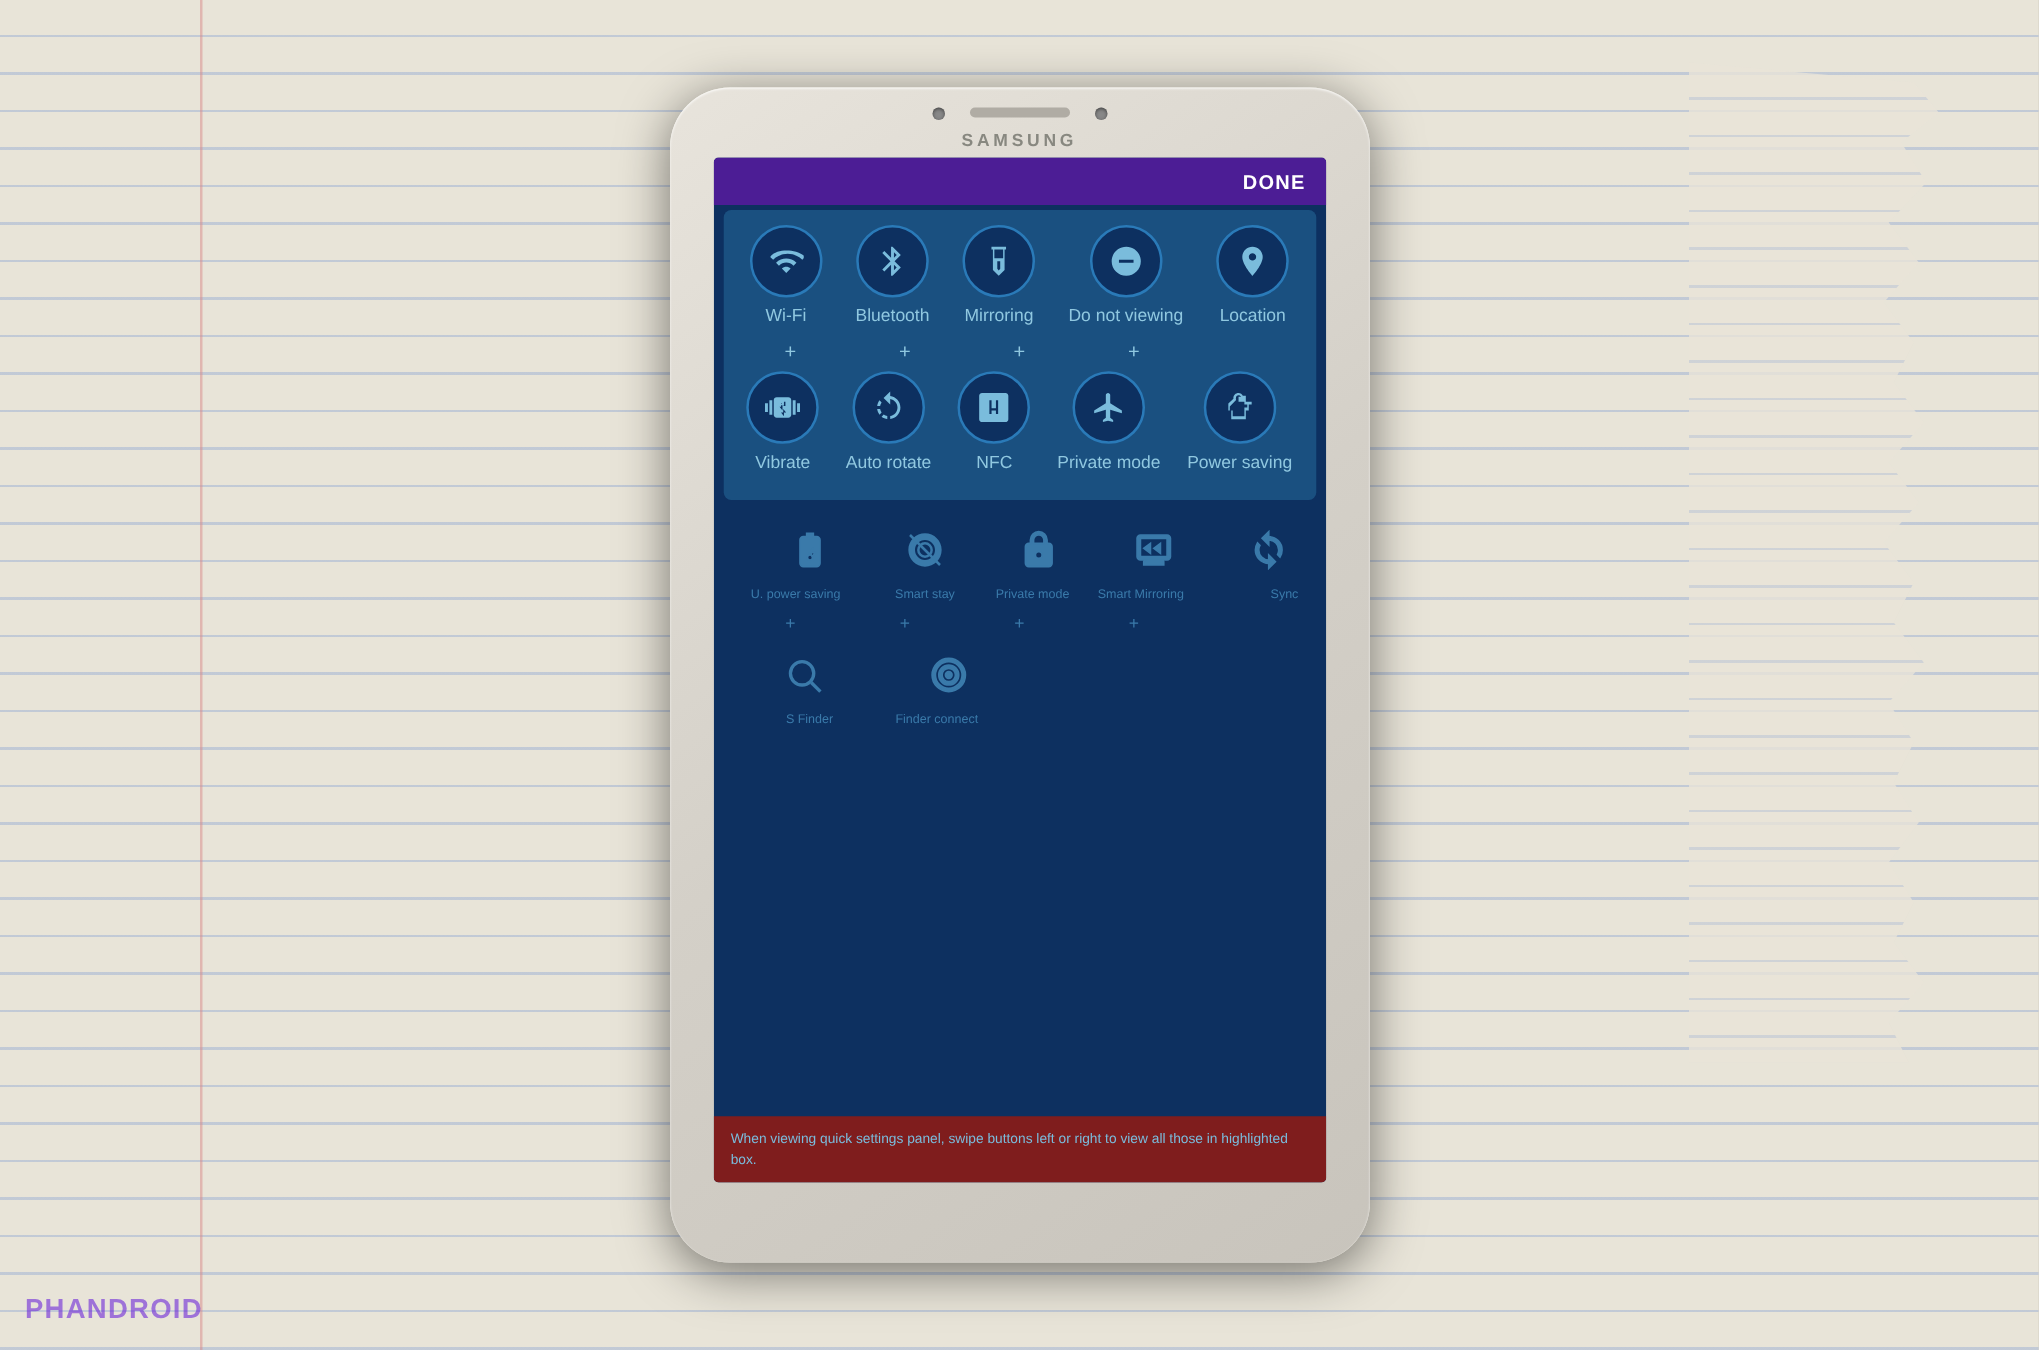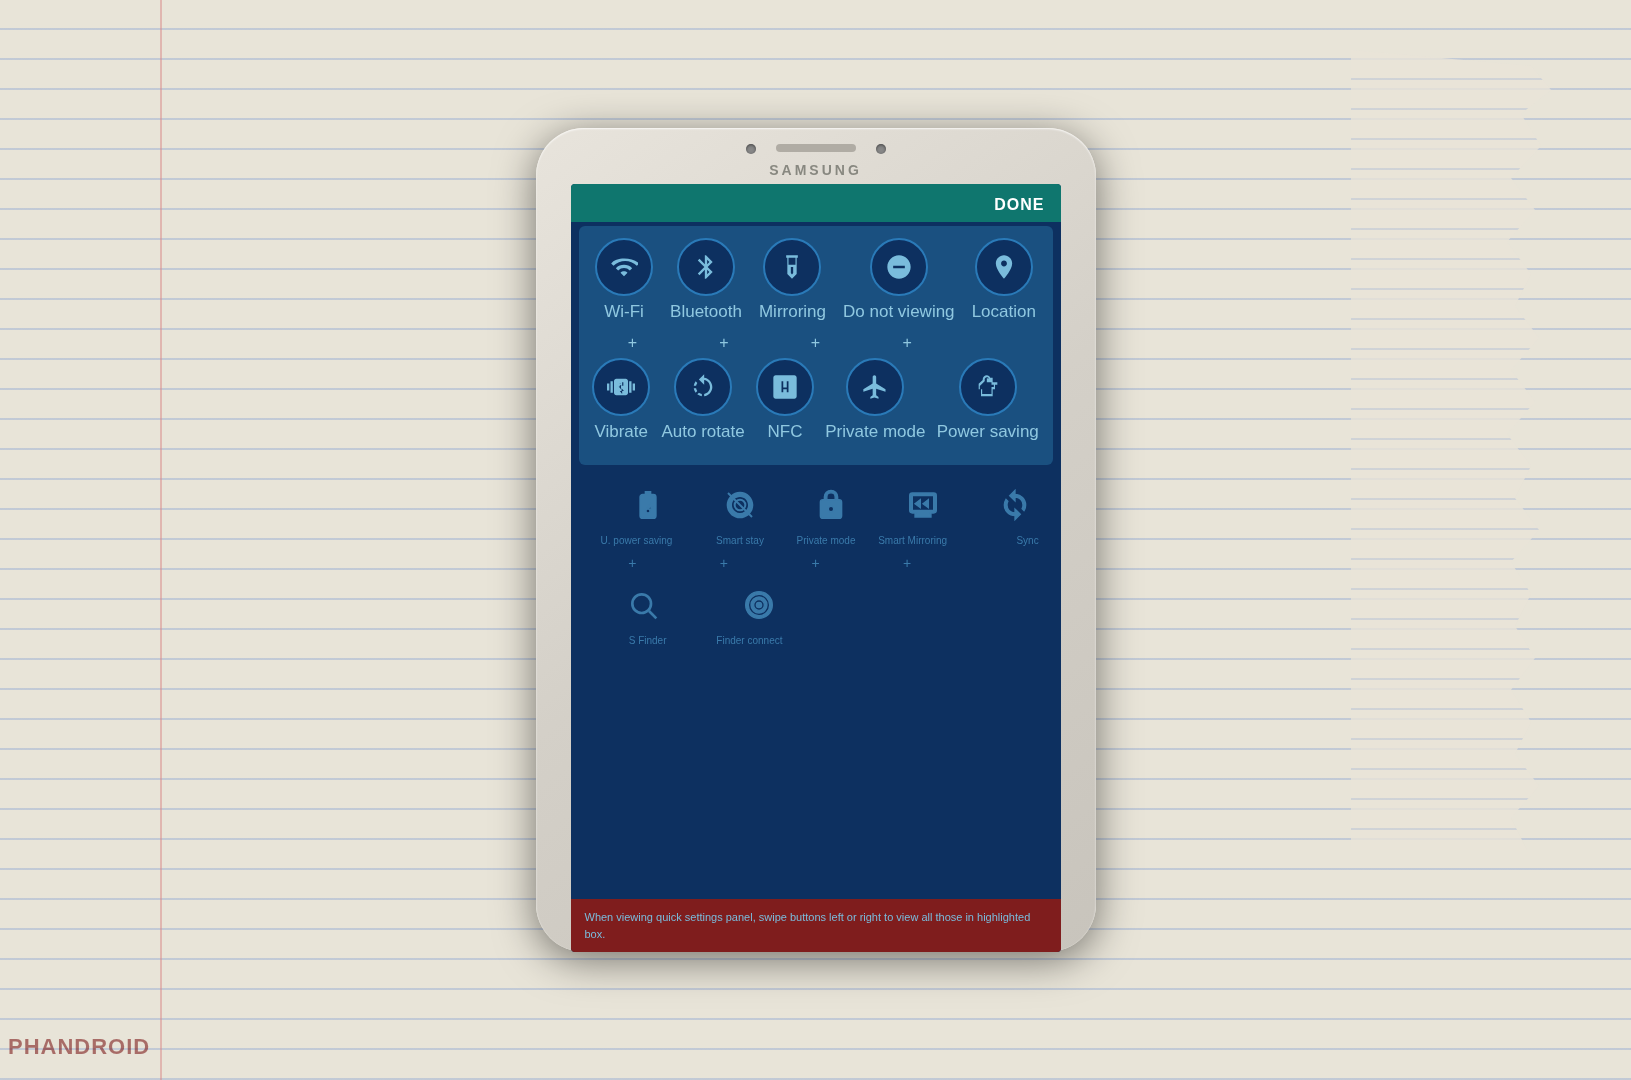--- a/index.html
+++ b/index.html
@@ -50,7 +50,7 @@
     .phone-frame {
       position: relative;
       width: 560px;
-      height: 824px;
+      height: 940px;
       background: linear-gradient(145deg, #e8e4dc, #d4d0c8, #c8c4bc);
       border-radius: 48px;
       box-shadow: 0 8px 40px rgba(0,0,0,0.5), inset 0 1px 2px rgba(255,255,255,0.8);

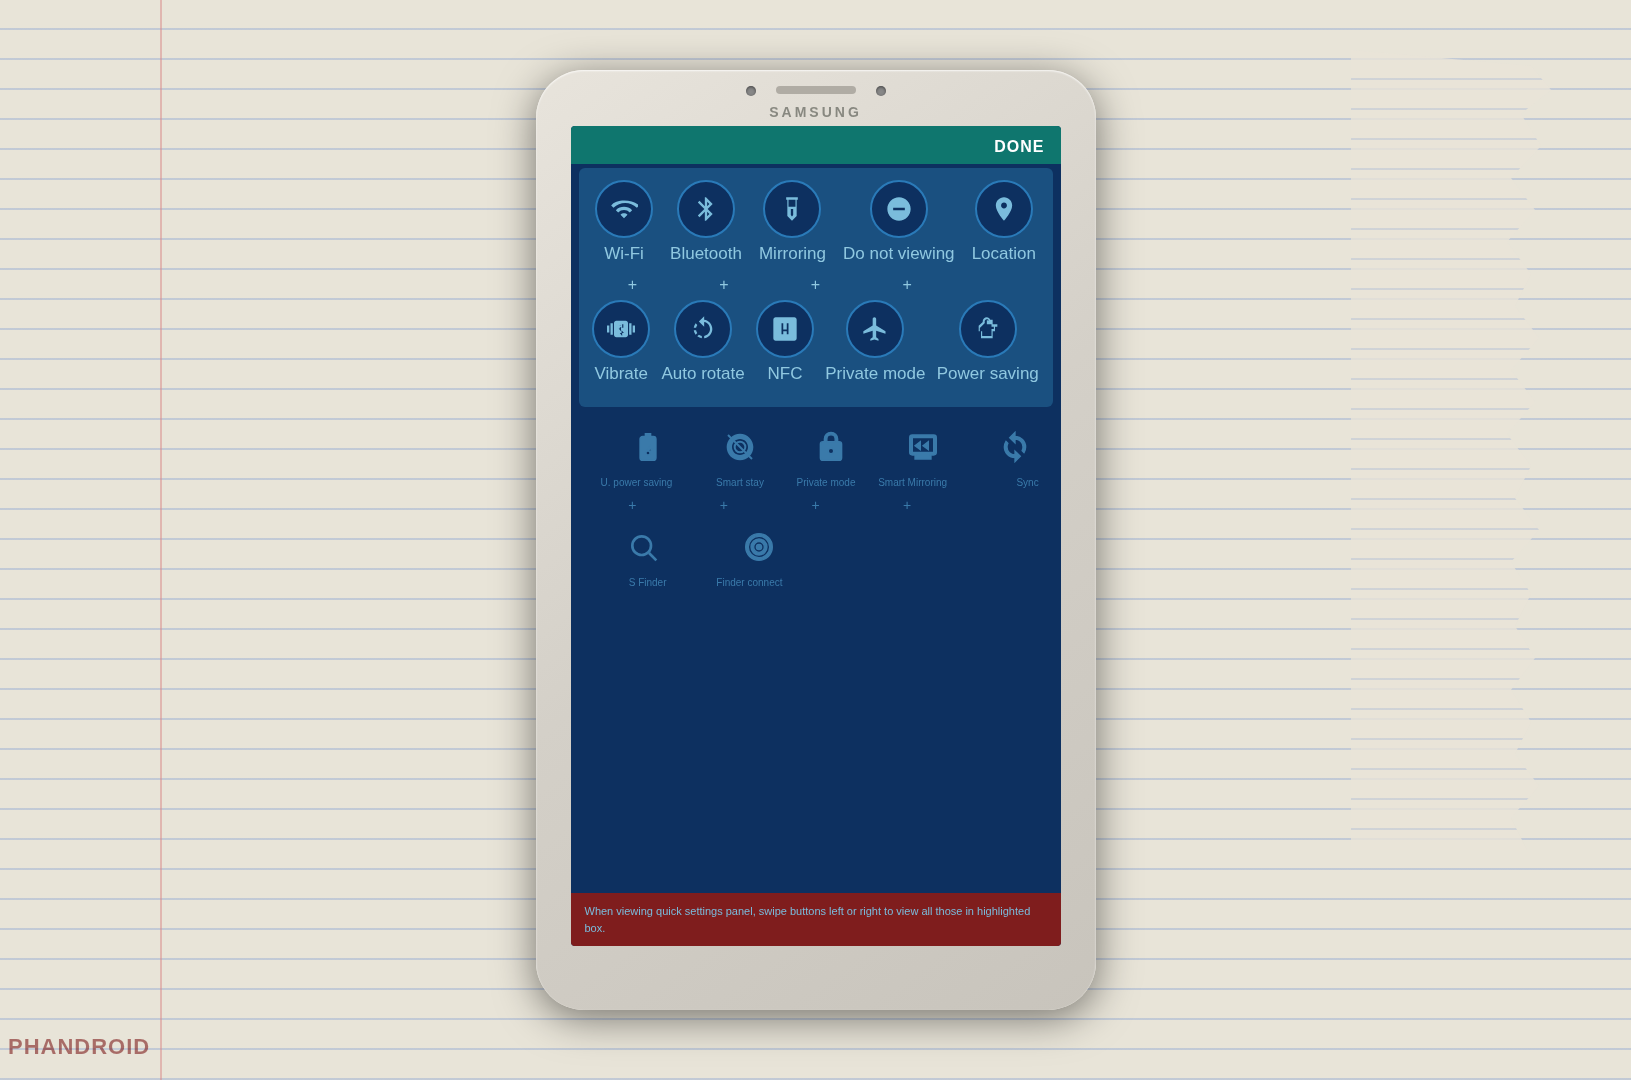--- a/index.html
+++ b/index.html
@@ -124,7 +124,7 @@
       display: flex;
       justify-content: flex-end;
       padding: 12px 16px 8px;
-      background: #0f766e;
+      background: #4c1d95;
     }
 
     .done-btn {

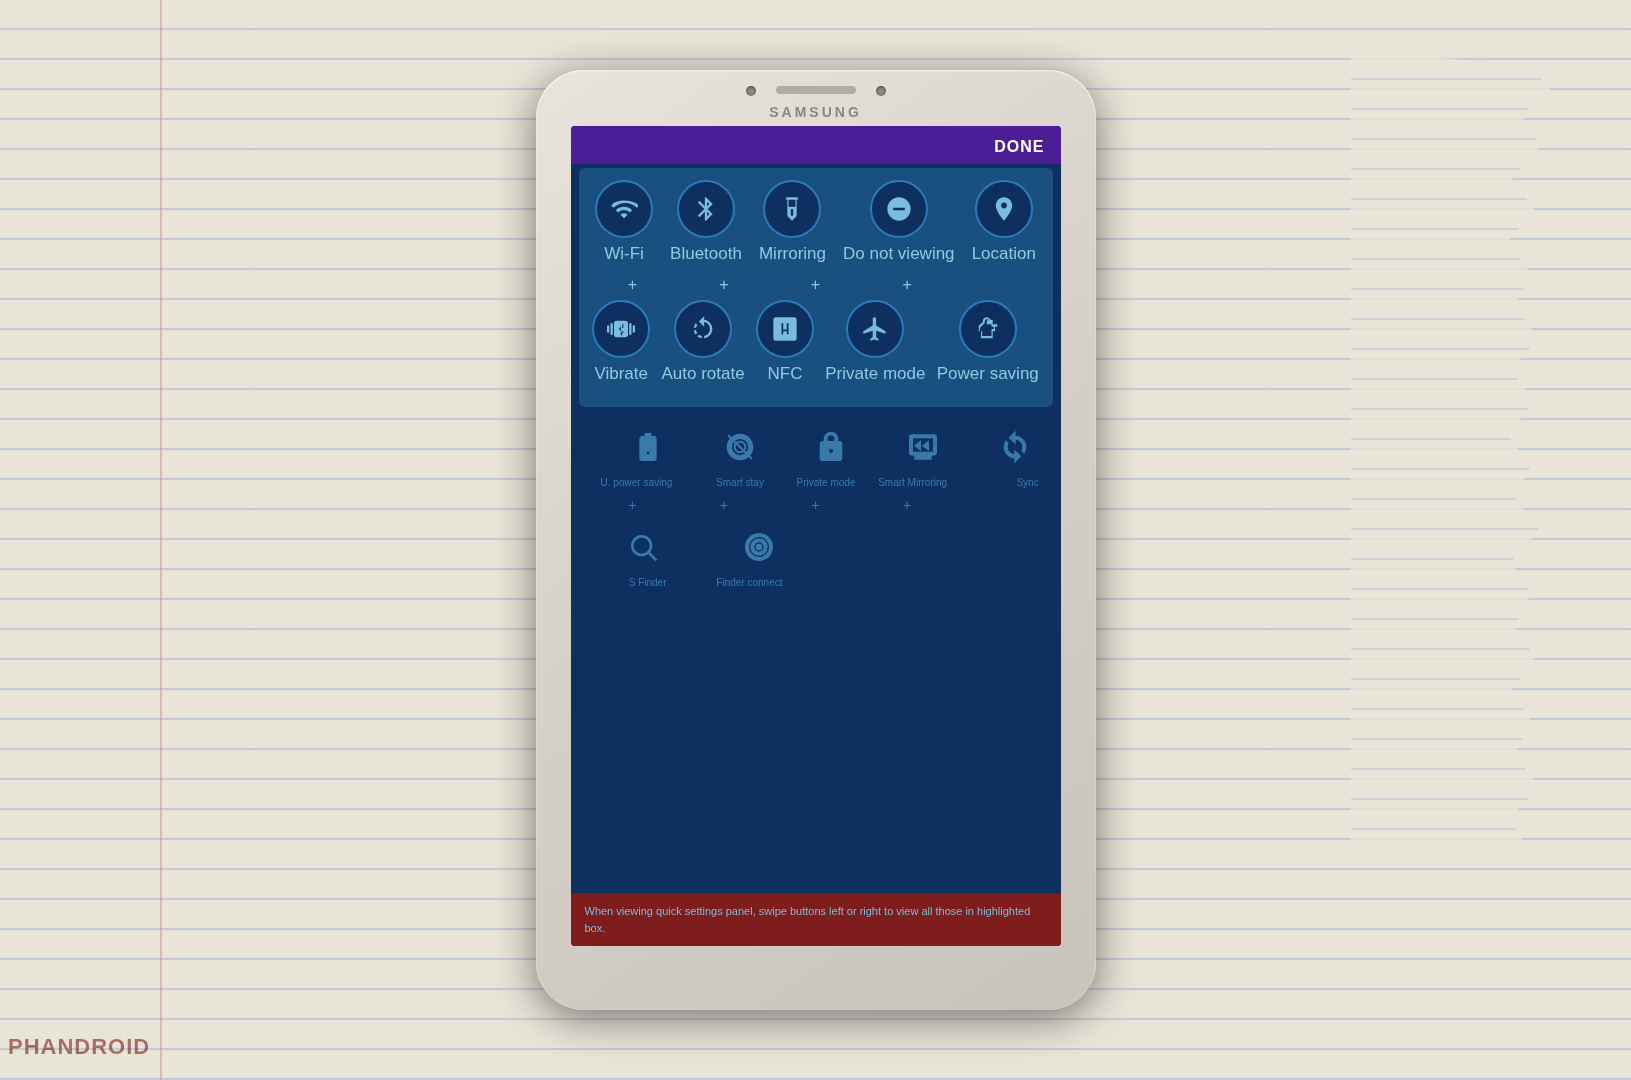--- a/index.html
+++ b/index.html
@@ -177,7 +177,7 @@
 
     .toggle-label {
       color: #90c8e0;
-      font-size: 17px;
+      font-size: 14px;
       text-align: left;
       line-height: 1.2;
     }

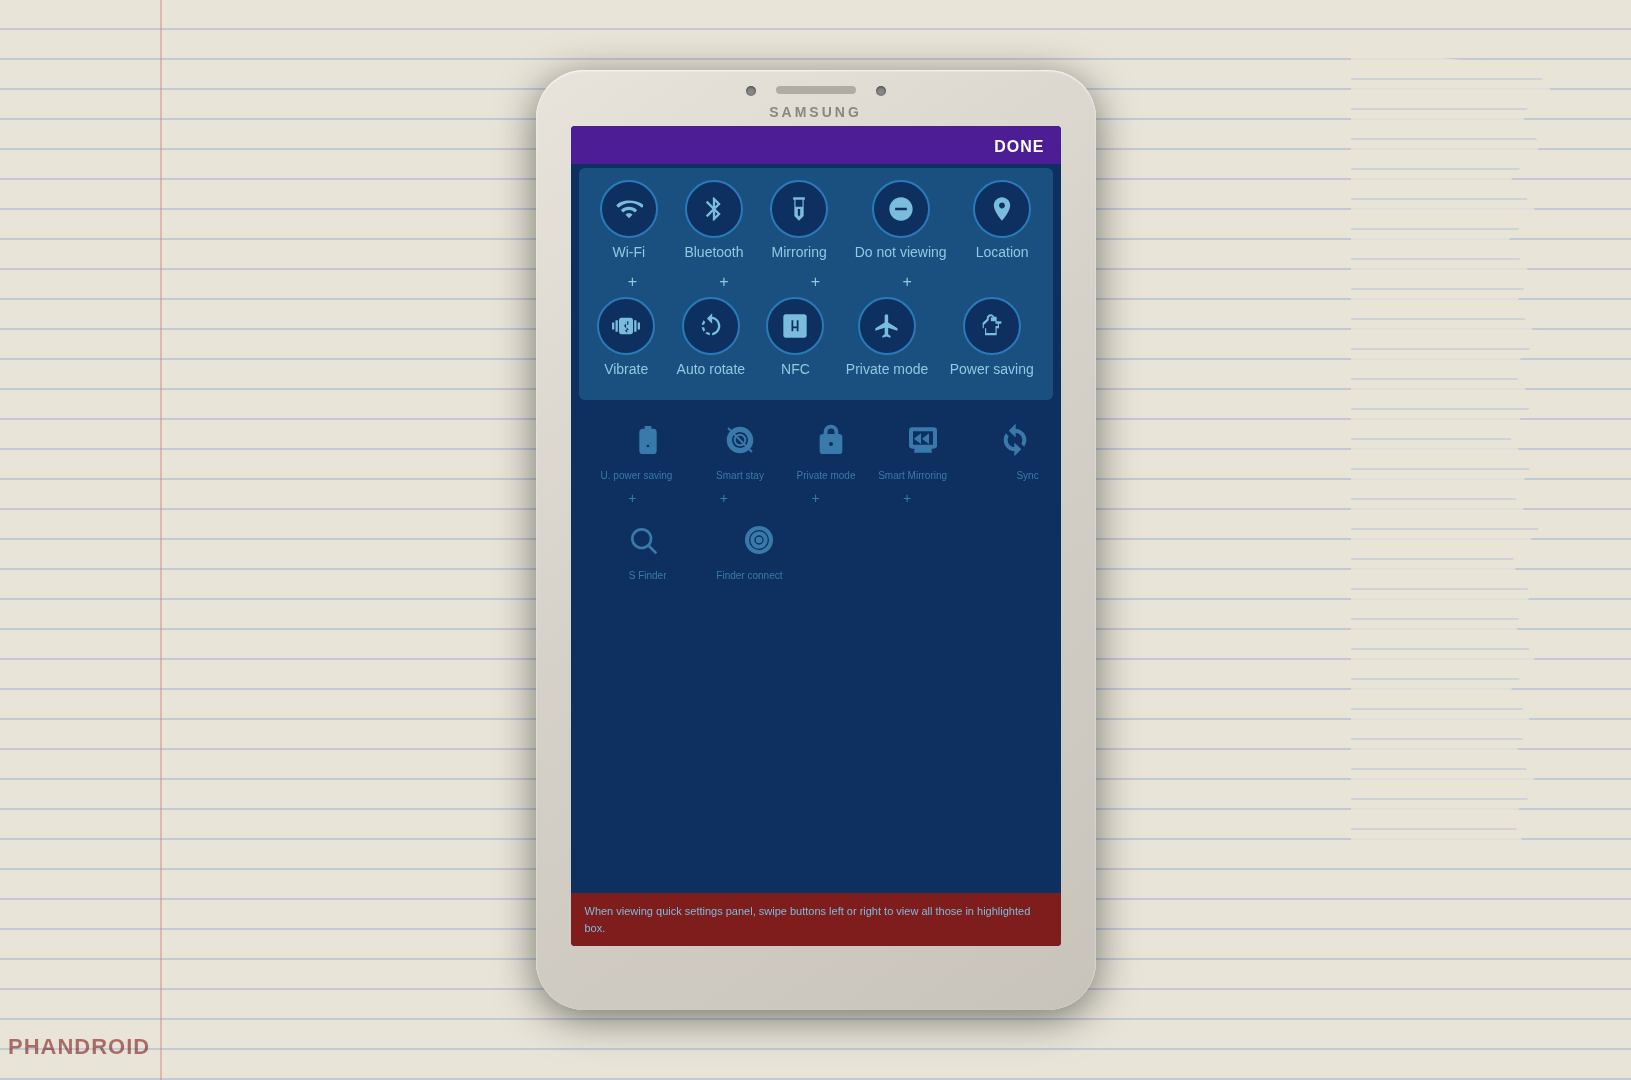--- a/index.html
+++ b/index.html
@@ -268,8 +268,8 @@
     .watermark {
       position: absolute;
       bottom: 20px;
-      left: 8px;
-      color: #7f1d1d;
+      left: 20px;
+      color: #6d28d9;
       font-size: 22px;
       font-weight: bold;
       letter-spacing: 1px;

